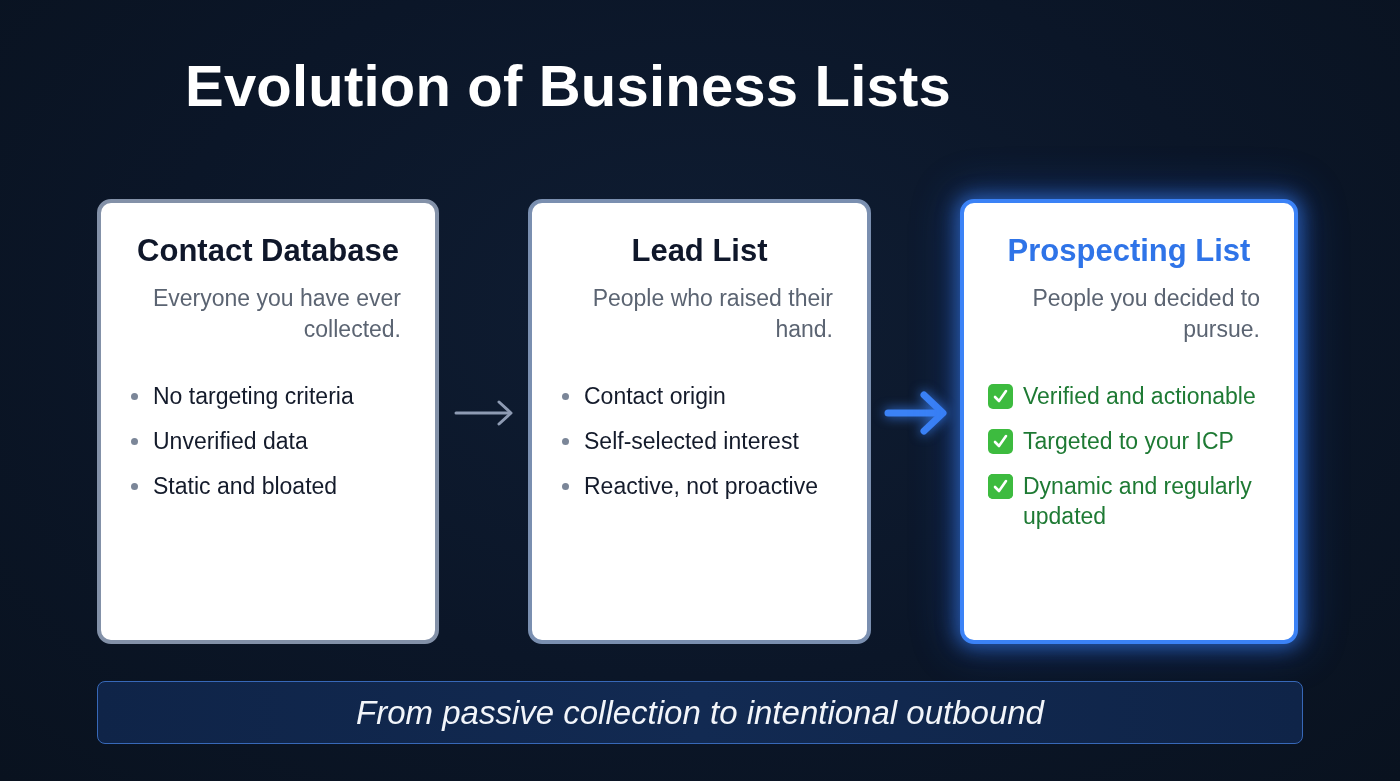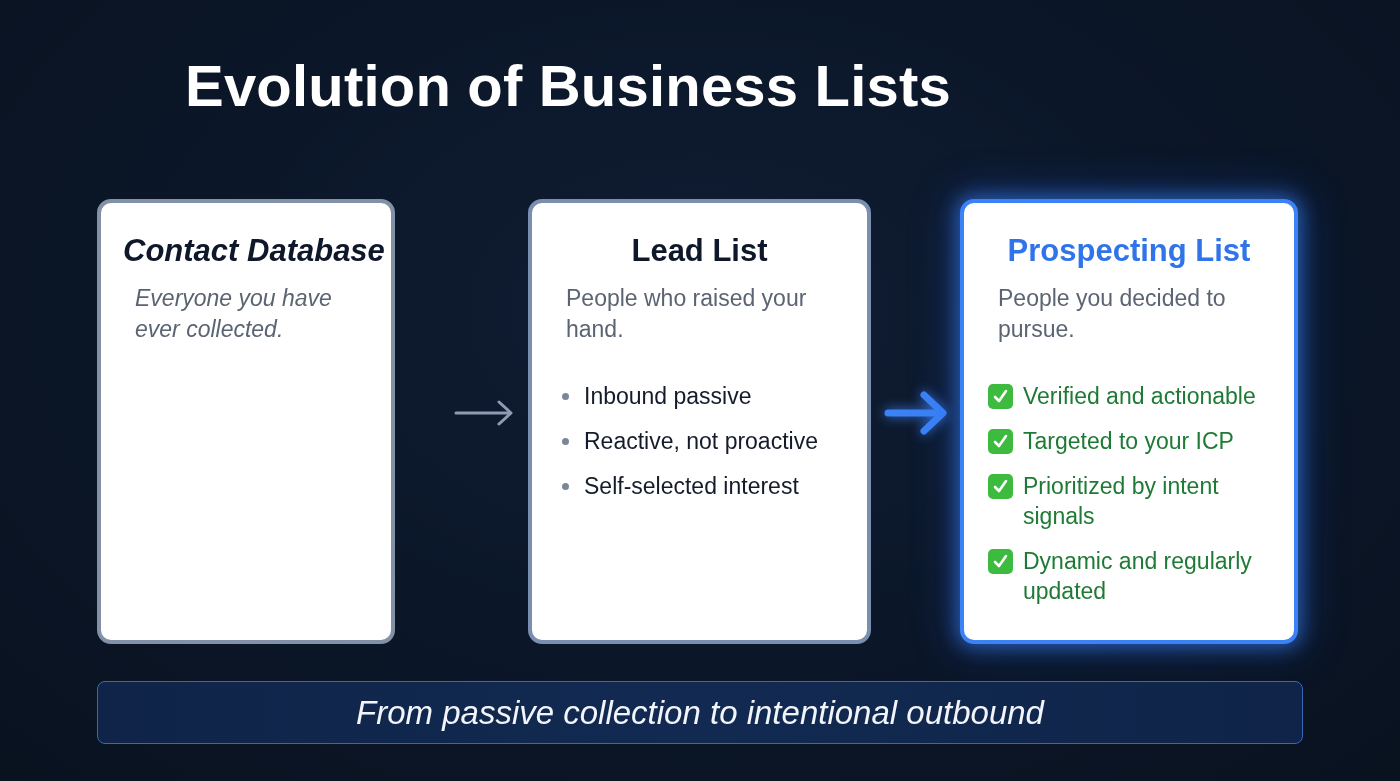--- a/index.html
+++ b/index.html
@@ -20,7 +20,7 @@
     border: 4px solid #8391a8;
     padding: 28px 22px 0 22px;
   }
-  .card.c1 { left: 97px; width: 298px; font-style: italic; }
+  .card.c1 { left: 97px; width: 342px; }
   .card.c2 { left: 528px; width: 343px; border-color: #7a8fb0; }
   .card.c3 {
     left: 960px; width: 338px; border-color: #3b82f6;

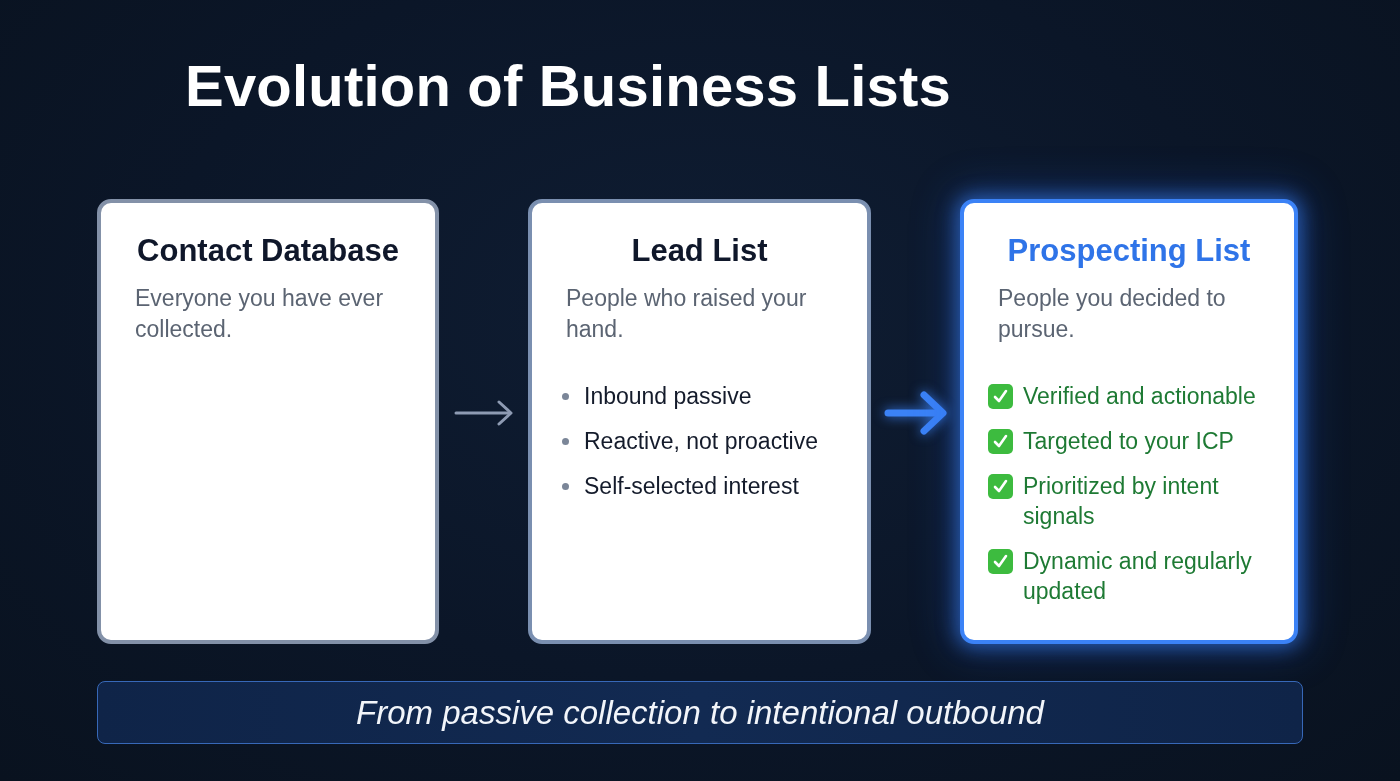--- a/index.html
+++ b/index.html
@@ -32,7 +32,7 @@
   }
   .c3 .card-title { color: #2f74e8; }
   .card-sub {
-    margin-top: 12px; text-align: left; color: #5b6472;
+    margin-top: 12px; text-align: right; color: #5b6472;
     font-size: 23px; line-height: 31px; padding: 0 12px;
   }
   .list { margin-top: 36px; list-style: none; }

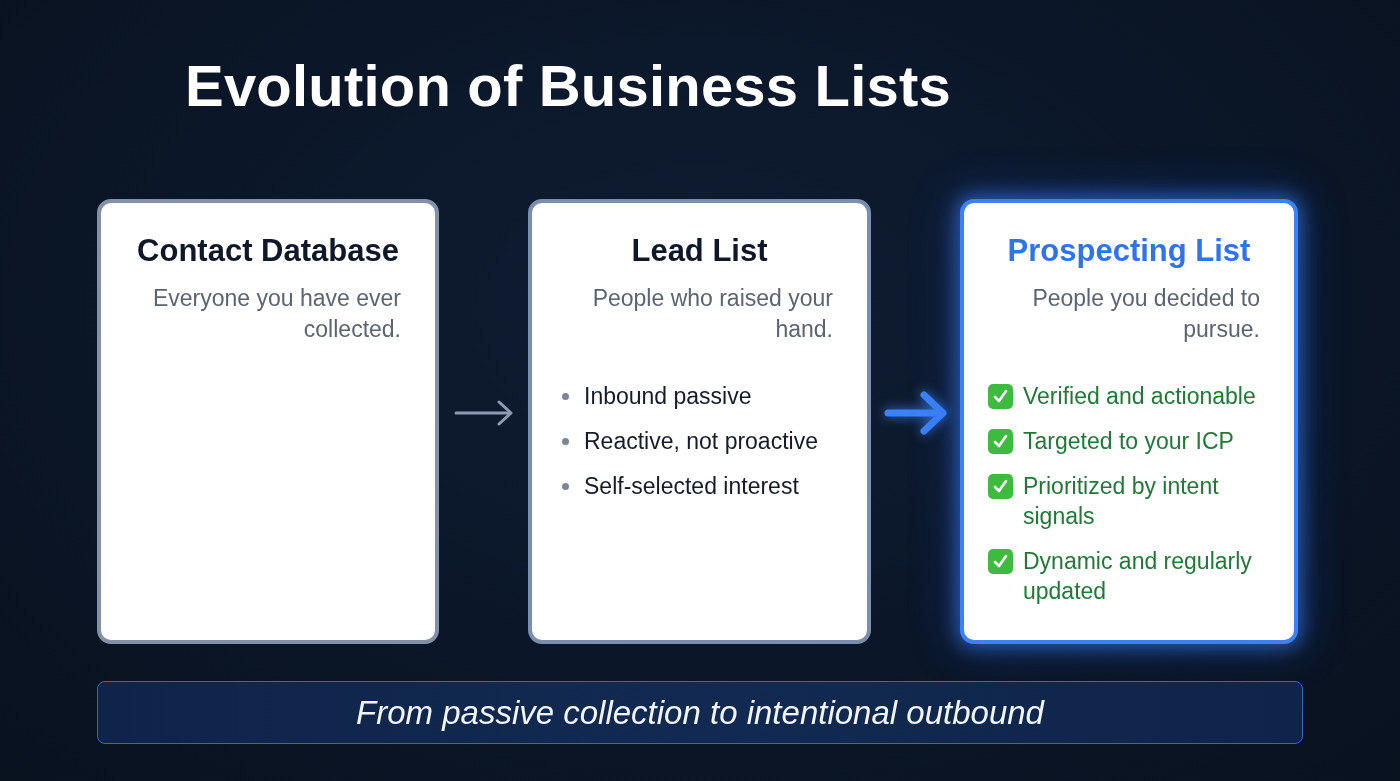--- a/index.html
+++ b/index.html
@@ -83,7 +83,7 @@
 
   <div class="card c2">
     <div class="card-title">Lead List</div>
-    <div class="card-sub">People who raised your hand.</div>
+    <div class="card-sub">People who raised their hand.</div>
     <ul class="list">
       <li><span class="bullet"></span><span>Inbound passive</span></li>
       <li><span class="bullet"></span><span>Reactive, not proactive</span></li>

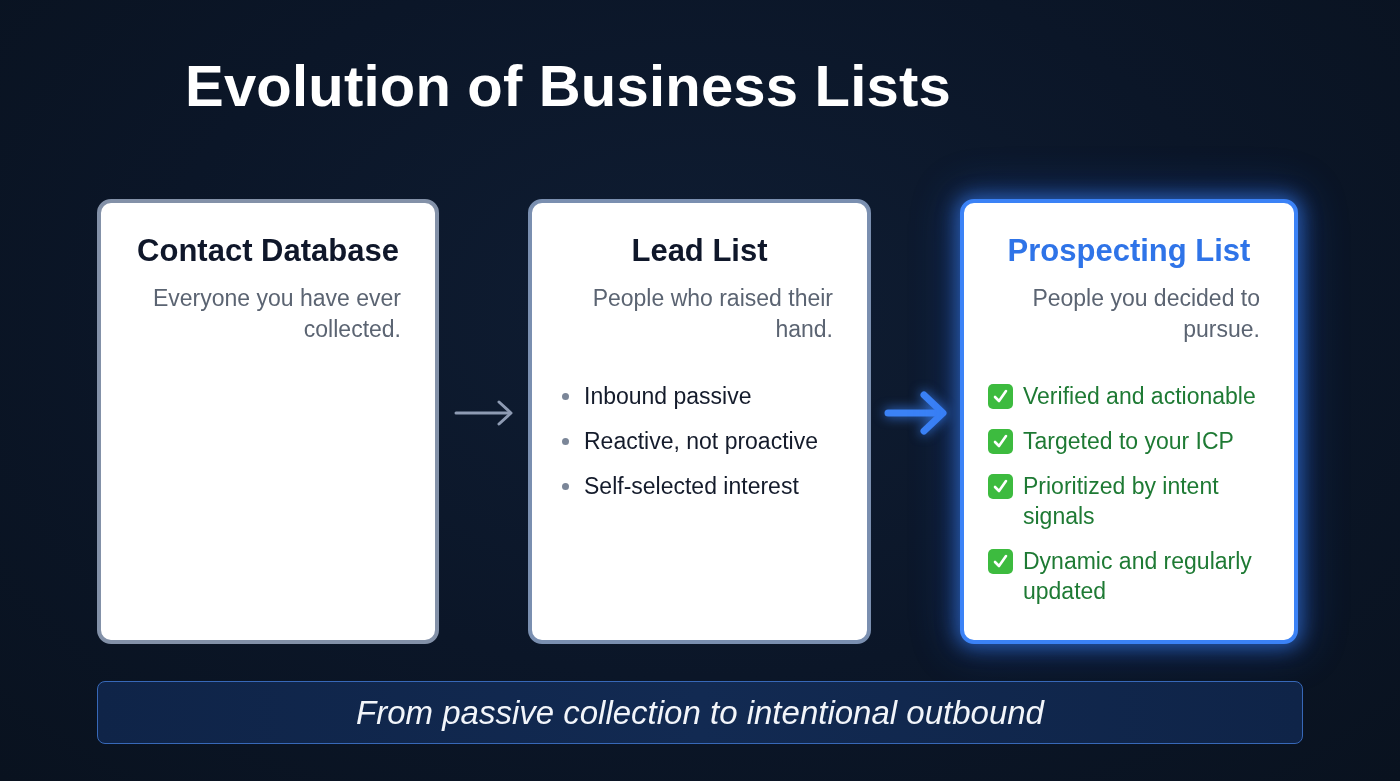--- a/index.html
+++ b/index.html
@@ -72,6 +72,11 @@
   <div class="card c1">
     <div class="card-title">Contact Database</div>
     <div class="card-sub">Everyone you have ever collected.</div>
+    <ul class="list">
+      <li><span class="bullet"></span><span>No targeting criteria</span></li>
+      <li><span class="bullet"></span><span>Unverified data</span></li>
+      <li><span class="bullet"></span><span>Static and bloated</span></li>
+    </ul>
   </div>
 
   <div class="arrow arrow1">

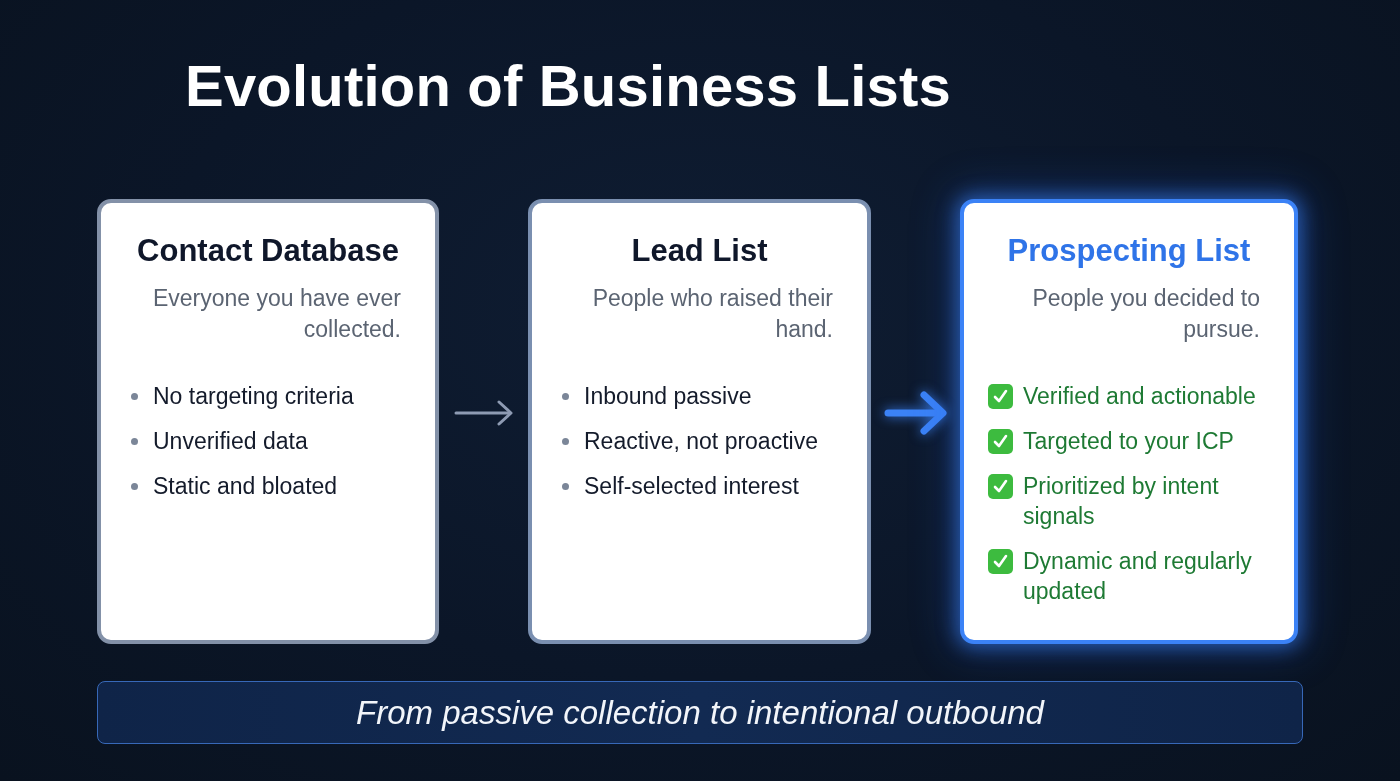--- a/index.html
+++ b/index.html
@@ -90,7 +90,7 @@
     <div class="card-title">Lead List</div>
     <div class="card-sub">People who raised their hand.</div>
     <ul class="list">
-      <li><span class="bullet"></span><span>Inbound passive</span></li>
+      <li><span class="bullet"></span><span>Contact origin</span></li>
       <li><span class="bullet"></span><span>Reactive, not proactive</span></li>
       <li><span class="bullet"></span><span>Self-selected interest</span></li>
     </ul>

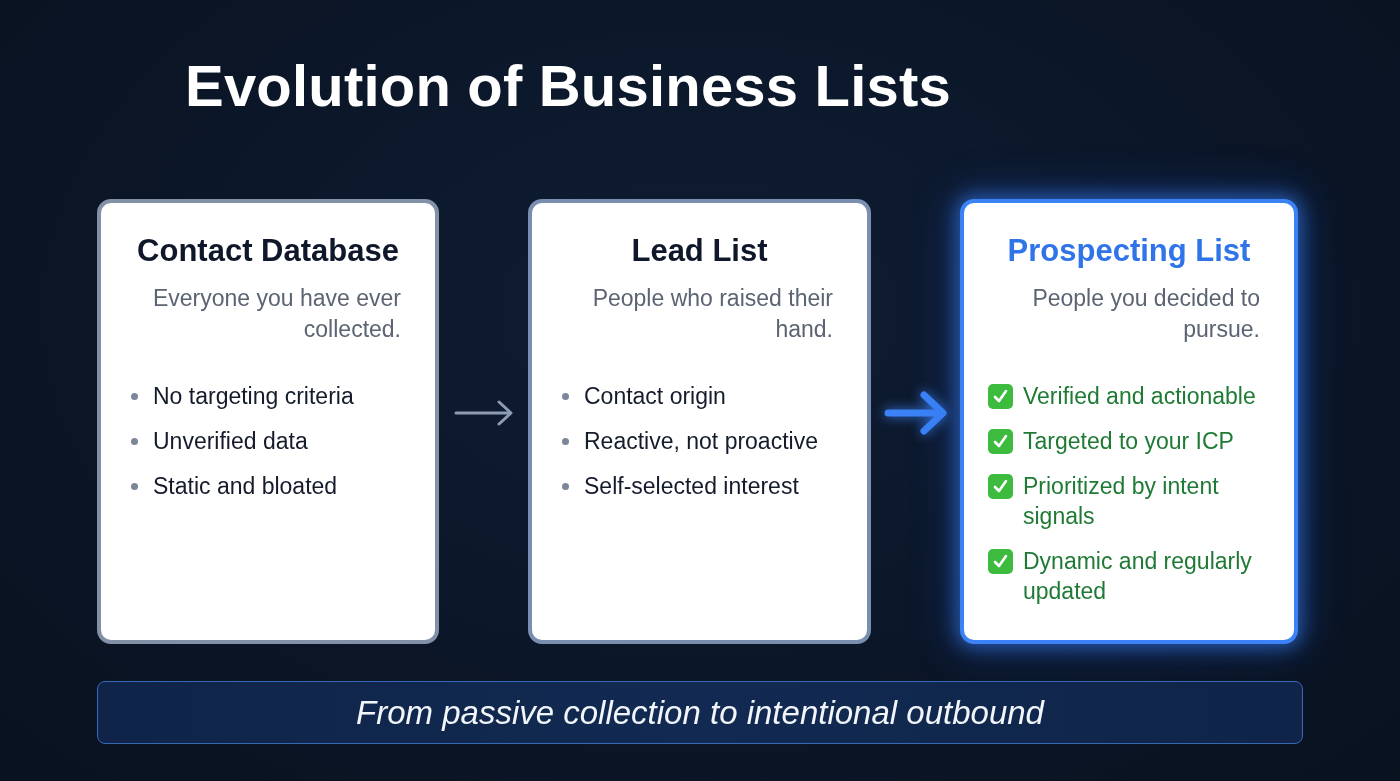--- a/index.html
+++ b/index.html
@@ -91,8 +91,8 @@
     <div class="card-sub">People who raised their hand.</div>
     <ul class="list">
       <li><span class="bullet"></span><span>Contact origin</span></li>
+      <li><span class="bullet"></span><span>Self-selected interest</span></li>
       <li><span class="bullet"></span><span>Reactive, not proactive</span></li>
-      <li><span class="bullet"></span><span>Self-selected interest</span></li>
     </ul>
   </div>
 

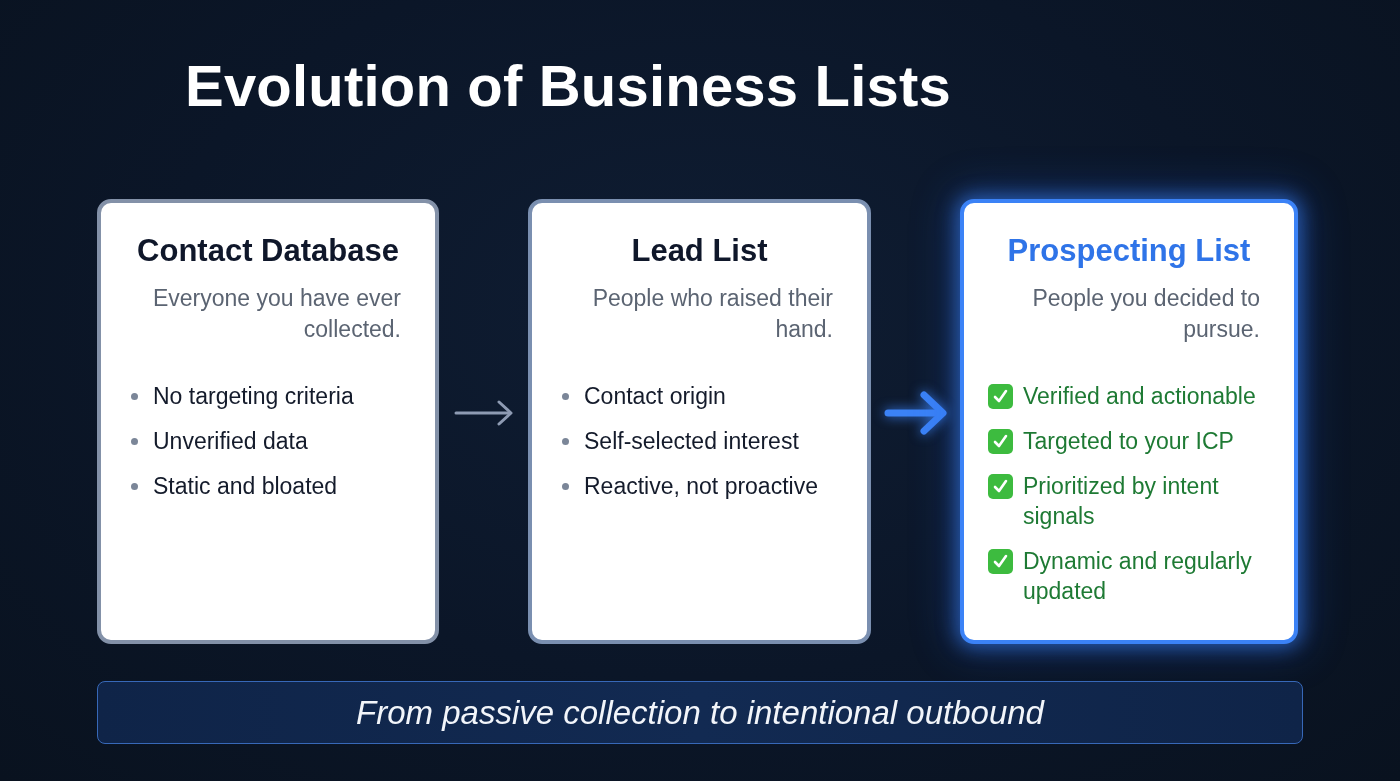--- a/index.html
+++ b/index.html
@@ -129,7 +129,6 @@
               <polyline points="3,9 7,13 14,3" fill="none" stroke="#fff" stroke-width="2.6" stroke-linecap="round" stroke-linejoin="round"></polyline>
             </svg>
           </span>
-        <span>Prioritized by intent signals</span>
       </li>
       <li>
         <span class="check">

